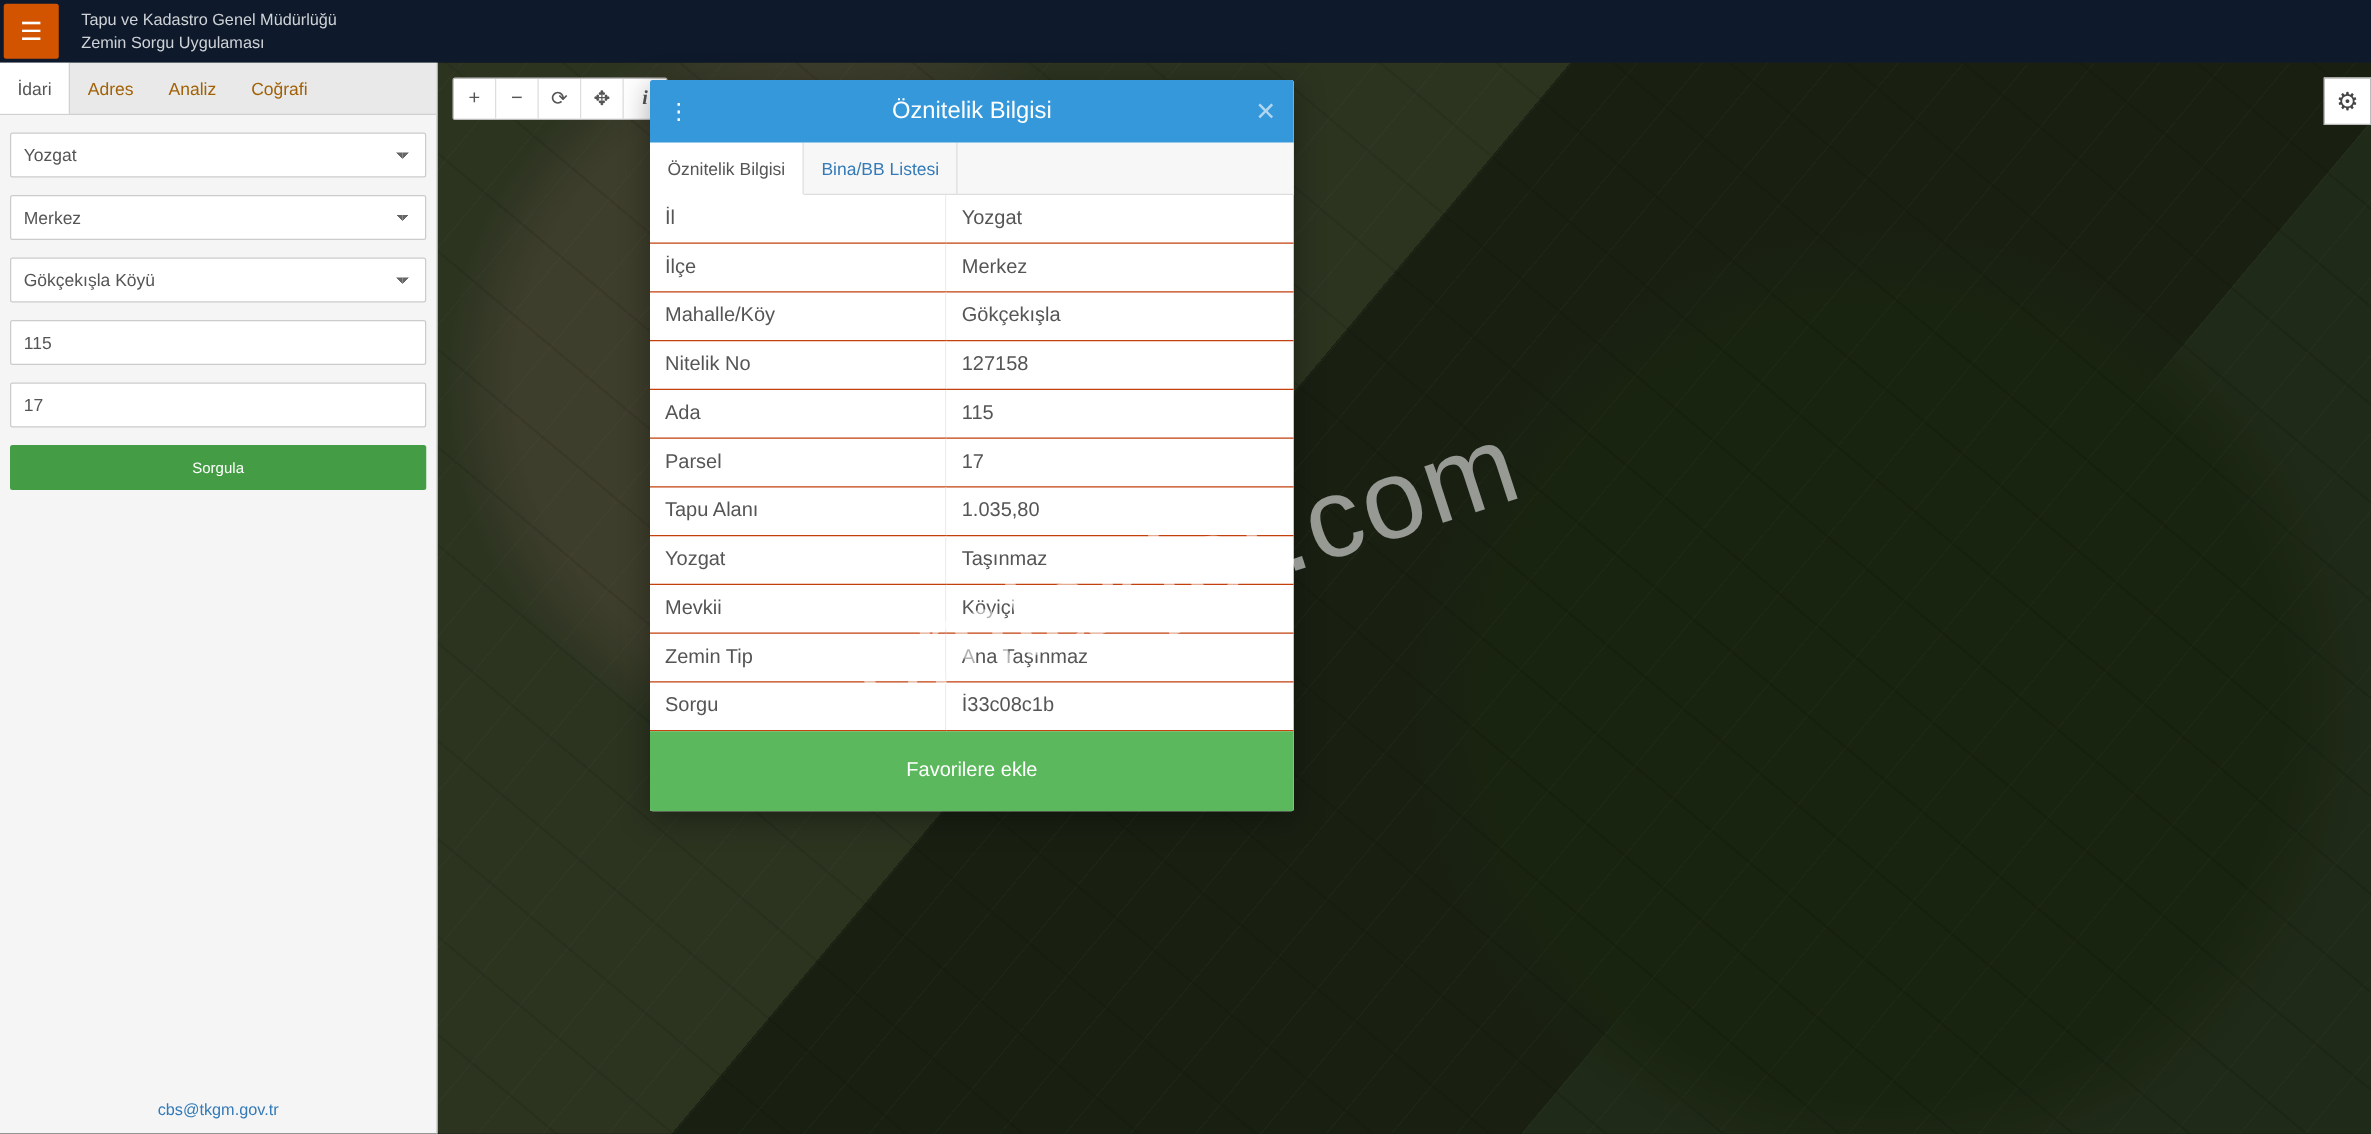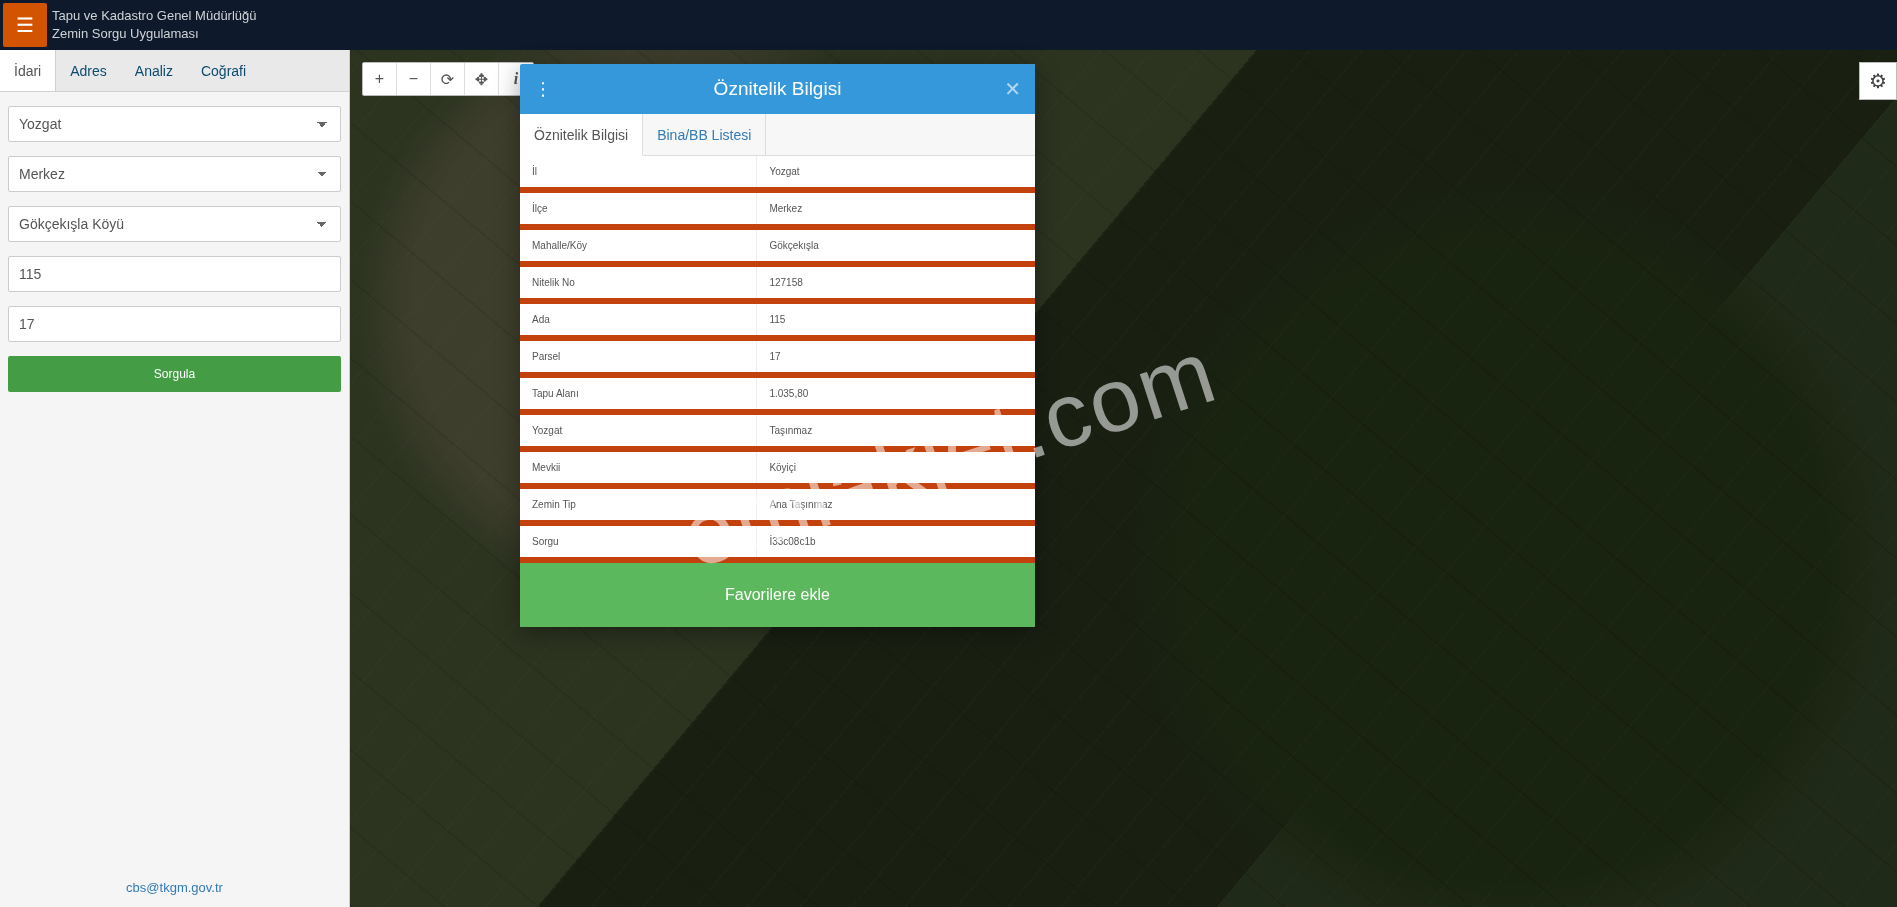--- a/index.html
+++ b/index.html
@@ -9,7 +9,7 @@
   
   .topbar{position:absolute;top:0;left:0;right:0;height:50px;background:#0e1a2b;display:flex;align-items:center;color:#cfd3d7;z-index:5;}
   .menu-toggle{width:44px;height:44px;margin:3px;background:#d35400;display:flex;align-items:center;justify-content:center;color:#fff;font-size:20px;border-radius:2px;cursor:pointer;}
-  .title-block{margin-left:2px;font-size:13px;line-height:1.35;}
+  .title-block{margin-left:15px;font-size:13px;line-height:1.35;}
 
   
   .sidebar{position:absolute;top:50px;left:0;bottom:0;width:350px;background:#f5f5f5;z-index:4;border-right:1px solid #ccc;display:flex;flex-direction:column;}

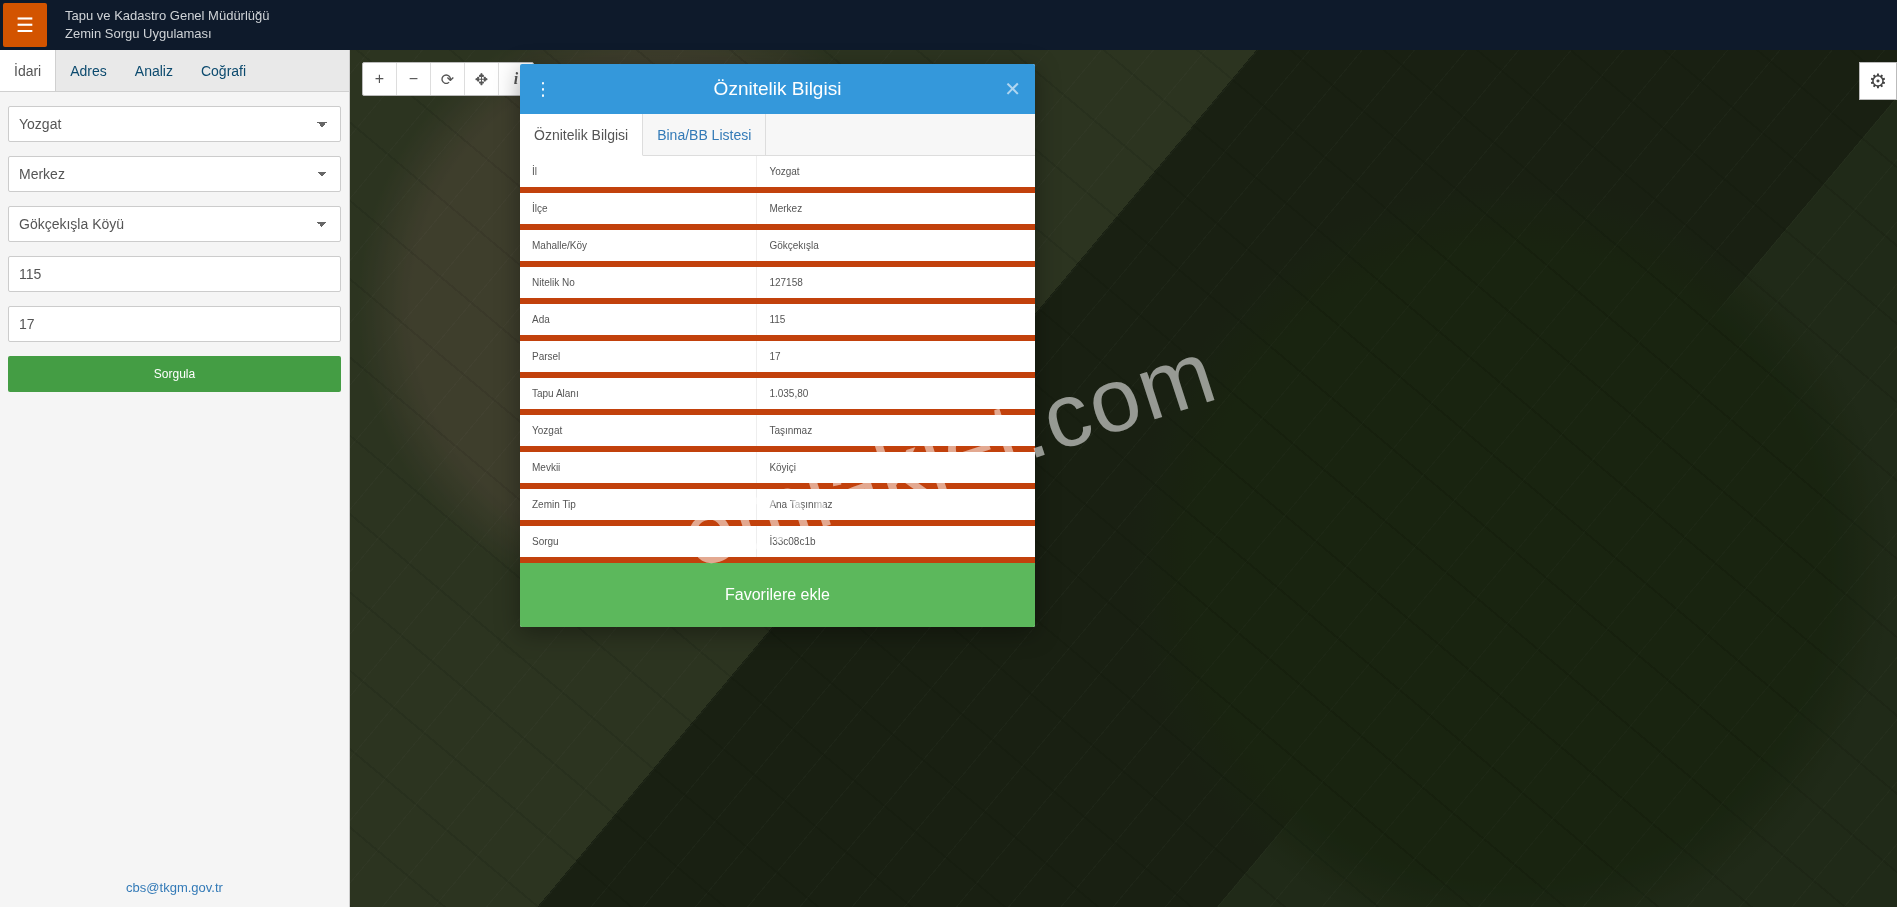--- a/index.html
+++ b/index.html
@@ -14,7 +14,7 @@
   
   .sidebar{position:absolute;top:50px;left:0;bottom:0;width:350px;background:#f5f5f5;z-index:4;border-right:1px solid #ccc;display:flex;flex-direction:column;}
   .side-tabs{display:flex;background:#e9e9e9;height:42px;border-bottom:1px solid #d0d0d0;}
-  .side-tab{padding:0 14px;display:flex;align-items:center;font-size:14px;color:#0c4a6e;cursor:pointer;}
+  .side-tab{padding:0 14px;display:flex;align-items:center;font-size:14px;color:#a16207;cursor:pointer;}
   .side-tab.active{background:#fff;color:#555;border-right:1px solid #d0d0d0;}
   .side-body{padding:14px 8px 8px 8px;flex:1;overflow:auto;}
   .field{margin-bottom:14px;}

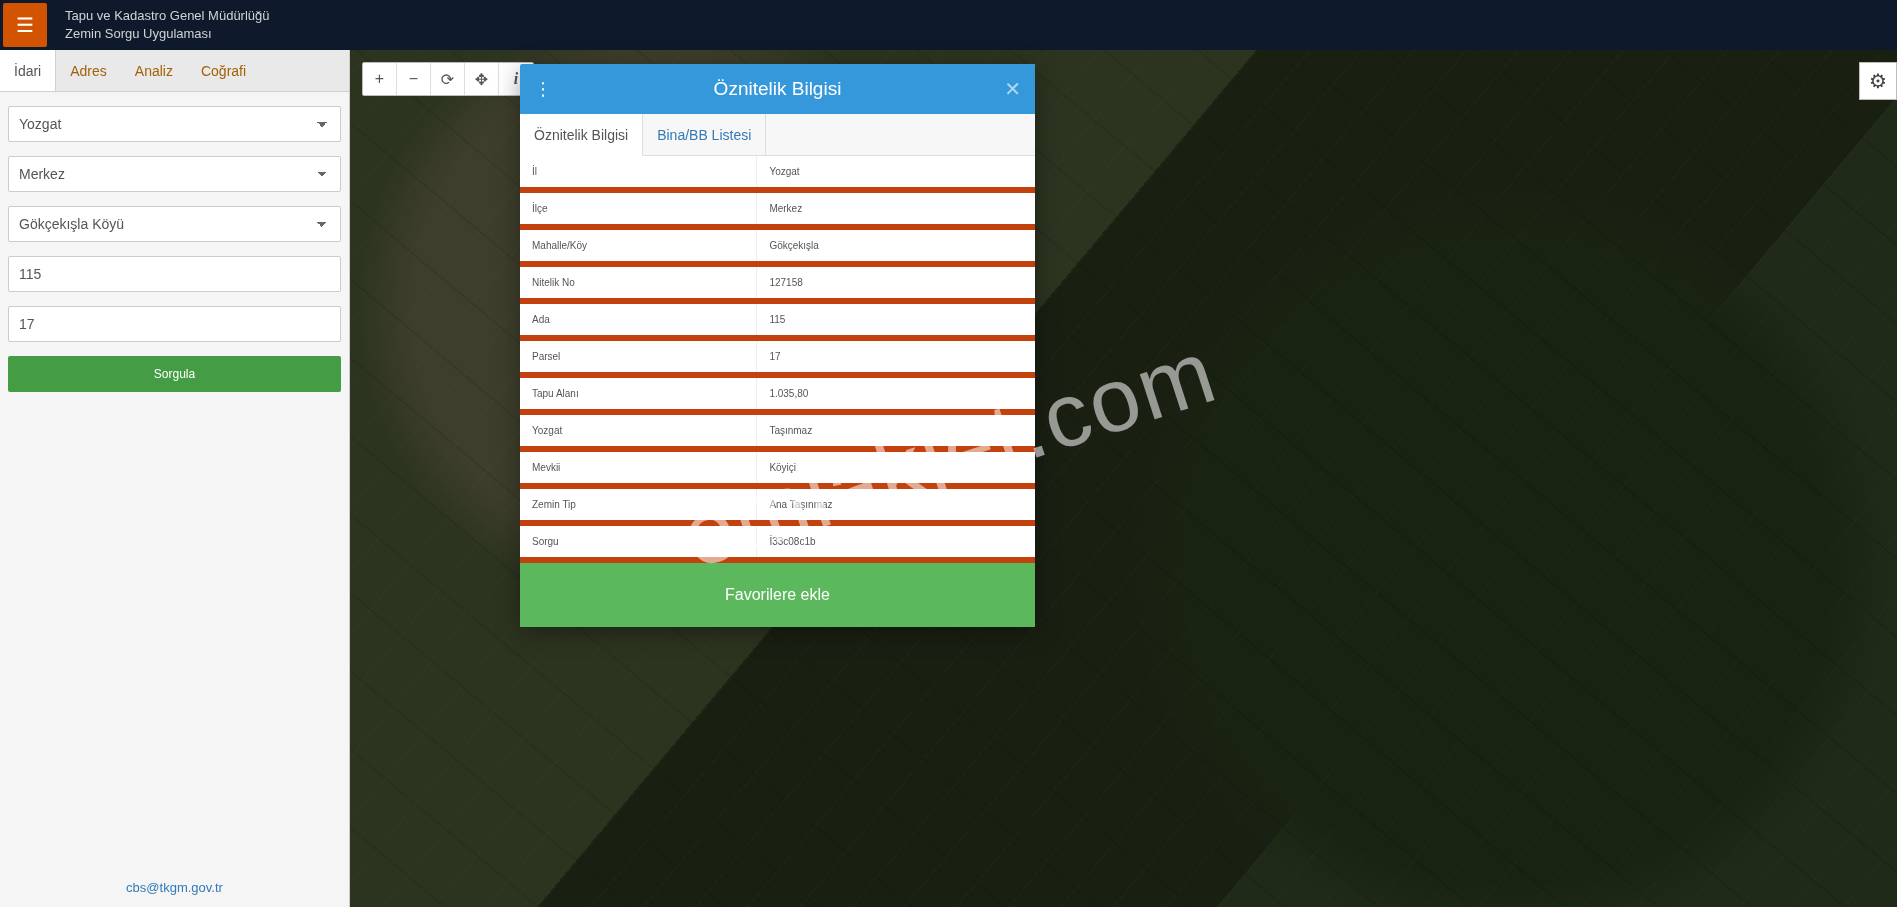--- a/index.html
+++ b/index.html
@@ -50,7 +50,7 @@
   .mtab{padding:0 14px;display:flex;align-items:center;font-size:14px;color:#337ab7;cursor:pointer;border-right:1px solid #ddd;}
   .mtab.active{background:#fff;color:#555;border-bottom:1px solid #fff;margin-bottom:-1px;}
   table.attrs{width:100%;border-collapse:collapse;}
-  table.attrs td{padding:10px 12px;font-size:10px;color:#555;border-bottom:6px solid #c2410c;}
+  table.attrs td{padding:10px 12px;font-size:16px;color:#555;border-bottom:1px solid #c2410c;}
   table.attrs td:first-child{width:46%;border-right:1px solid #eee;}
   .fav-btn{height:64px;background:#5cb85c;color:#fff;display:flex;align-items:center;justify-content:center;font-size:16px;cursor:pointer;}
 

